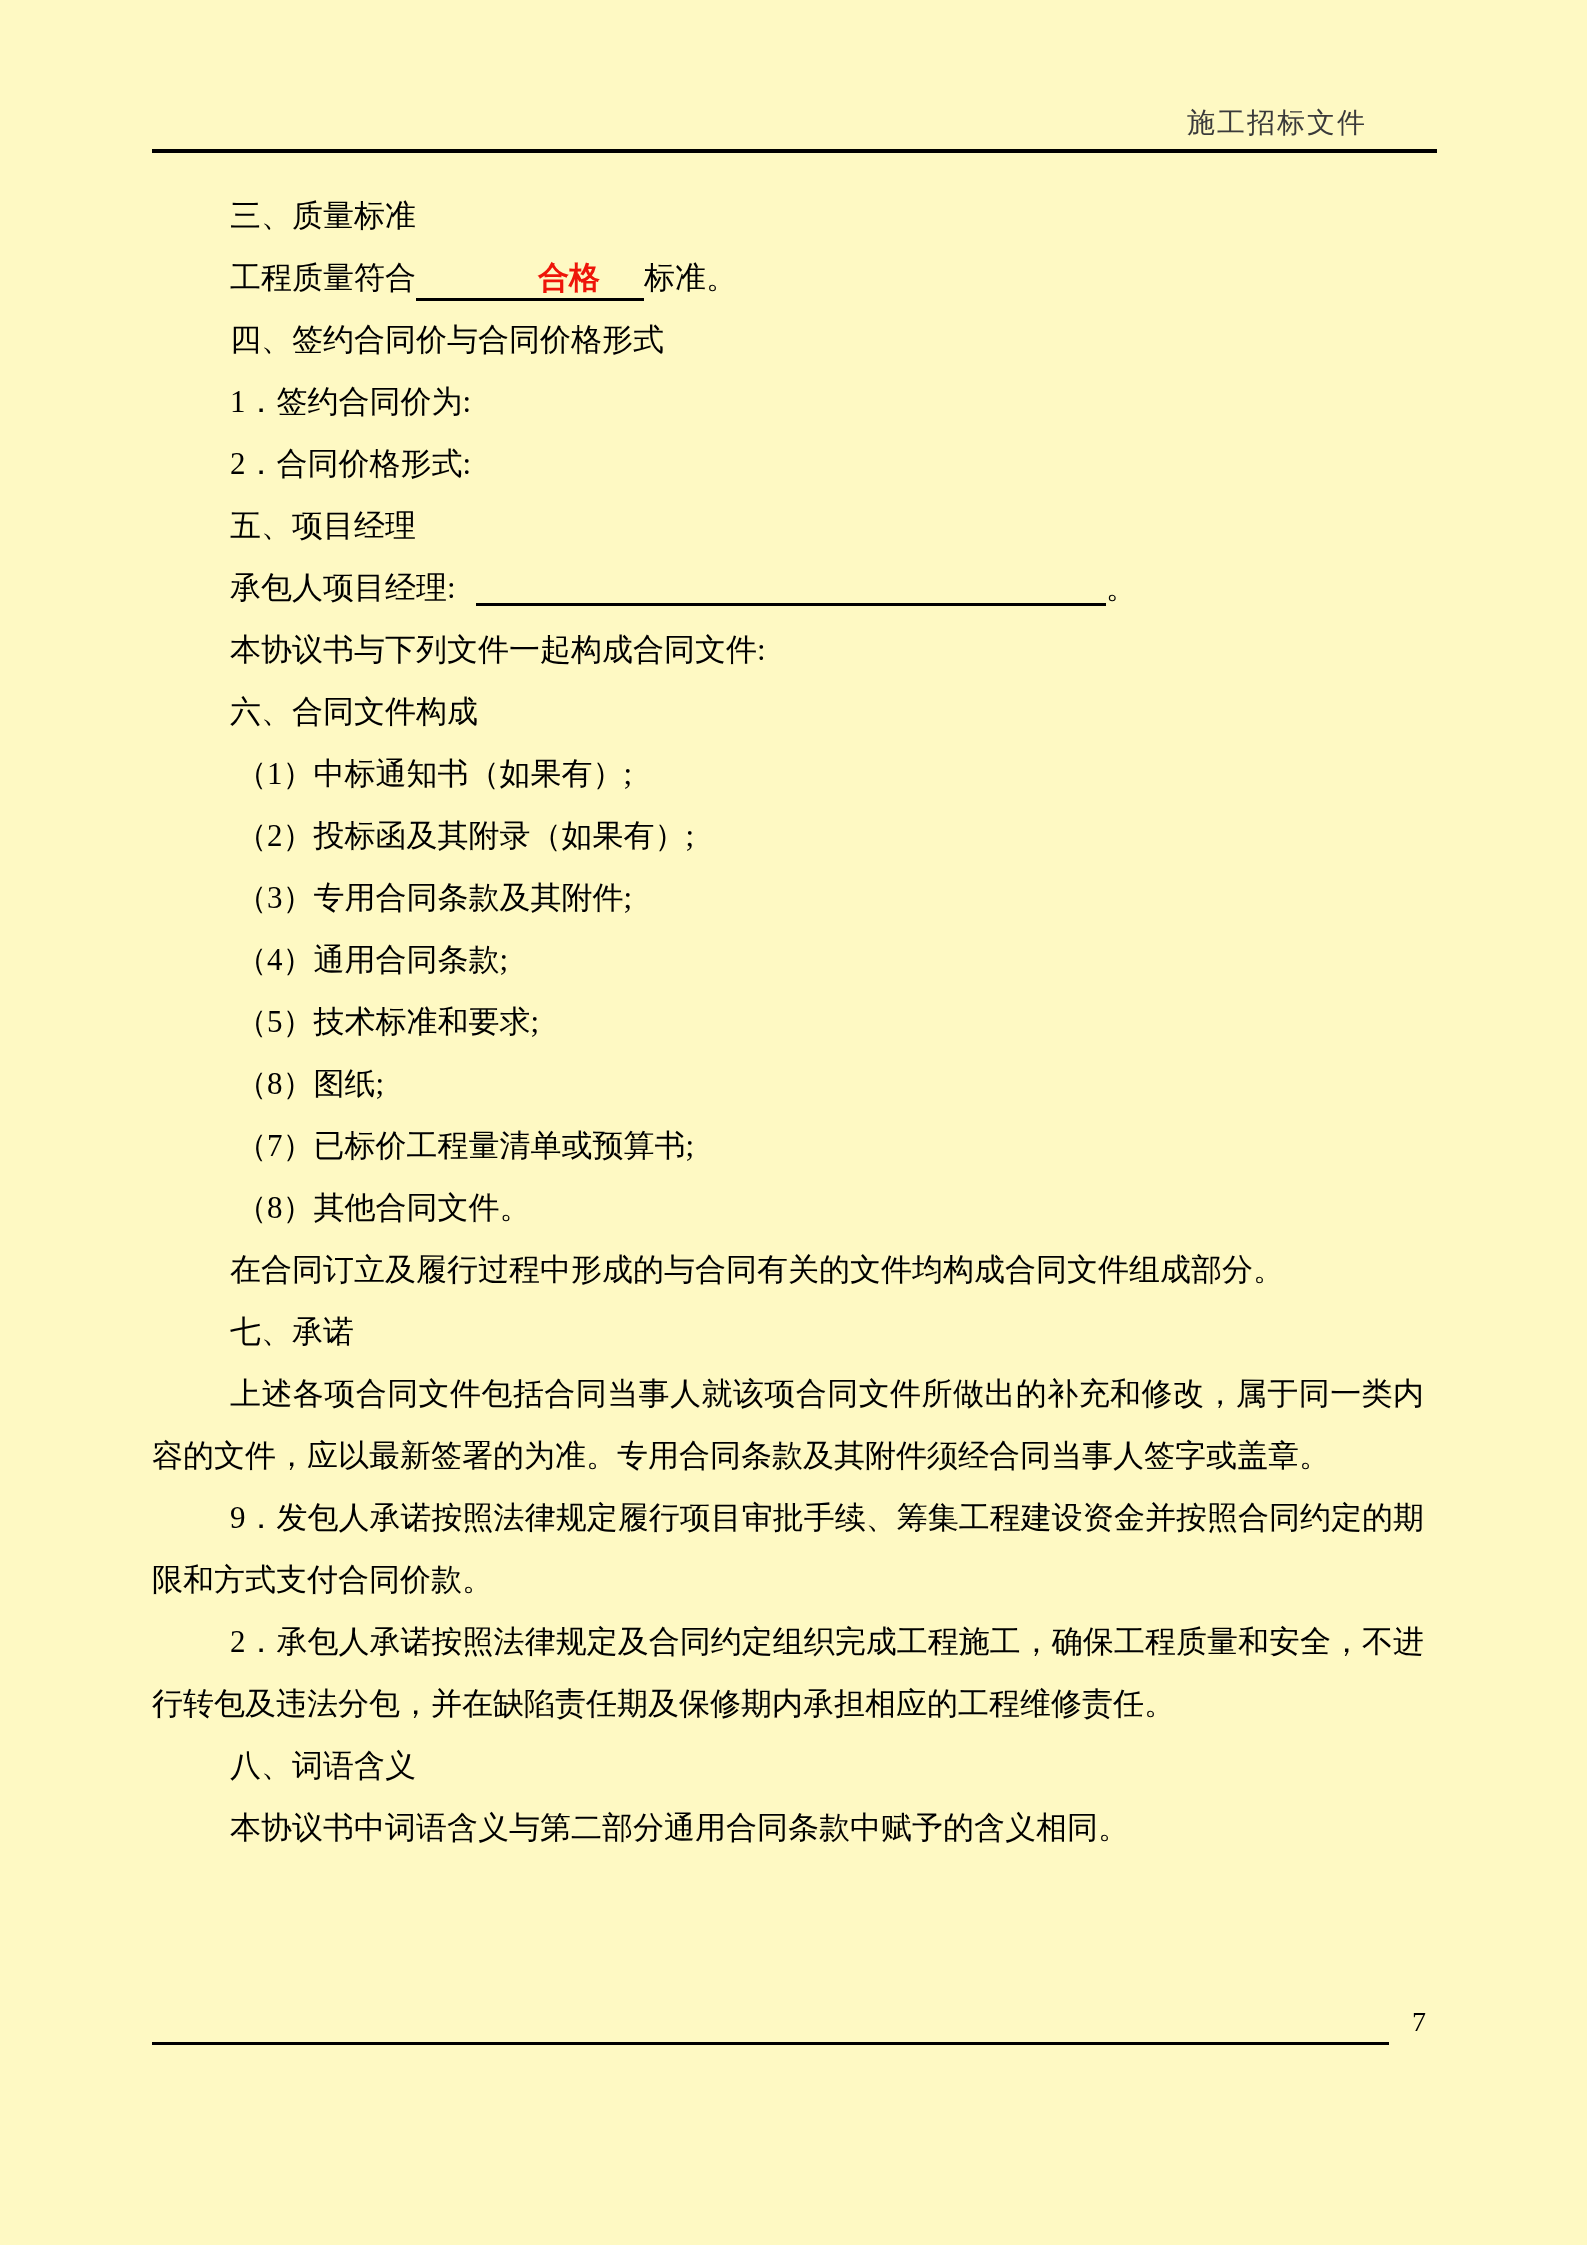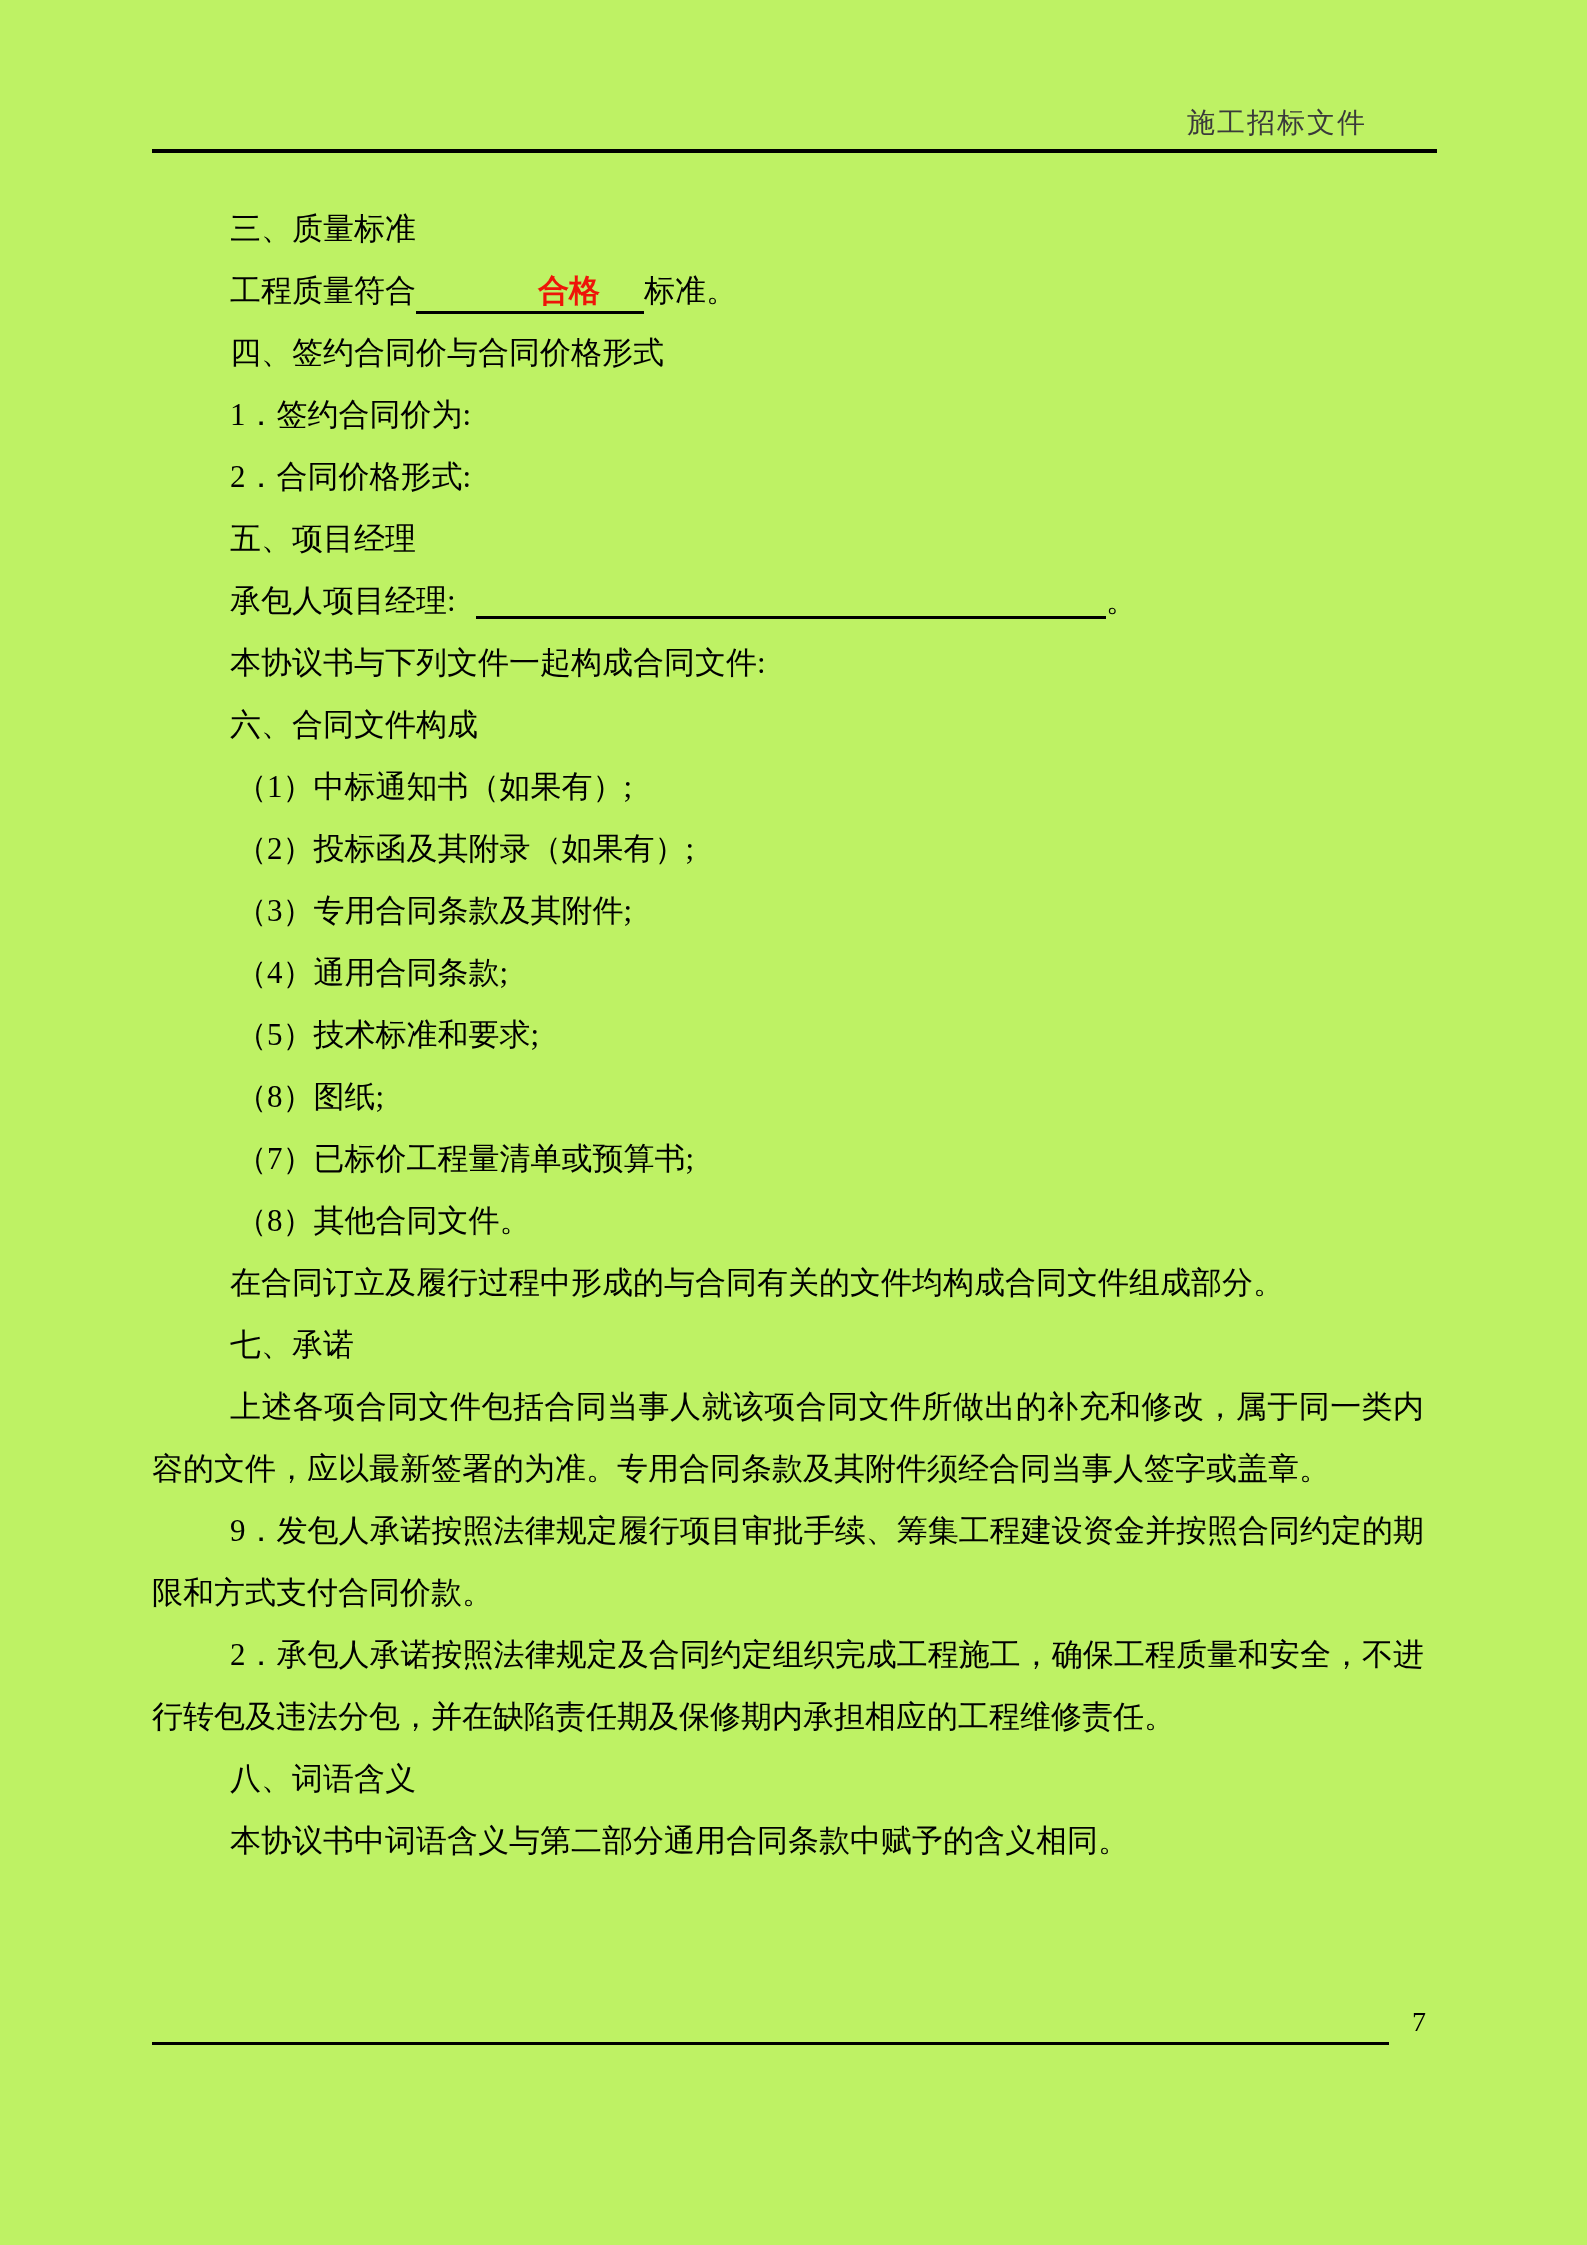--- a/index.html
+++ b/index.html
@@ -9,7 +9,7 @@
     position: relative;
     width: 1587px;
     height: 2245px;
-    background: #bef264;
+    background: #fef9c3;
     overflow: hidden;
     font-family: "Liberation Serif", "DejaVu Serif", serif;
     color: #000000;

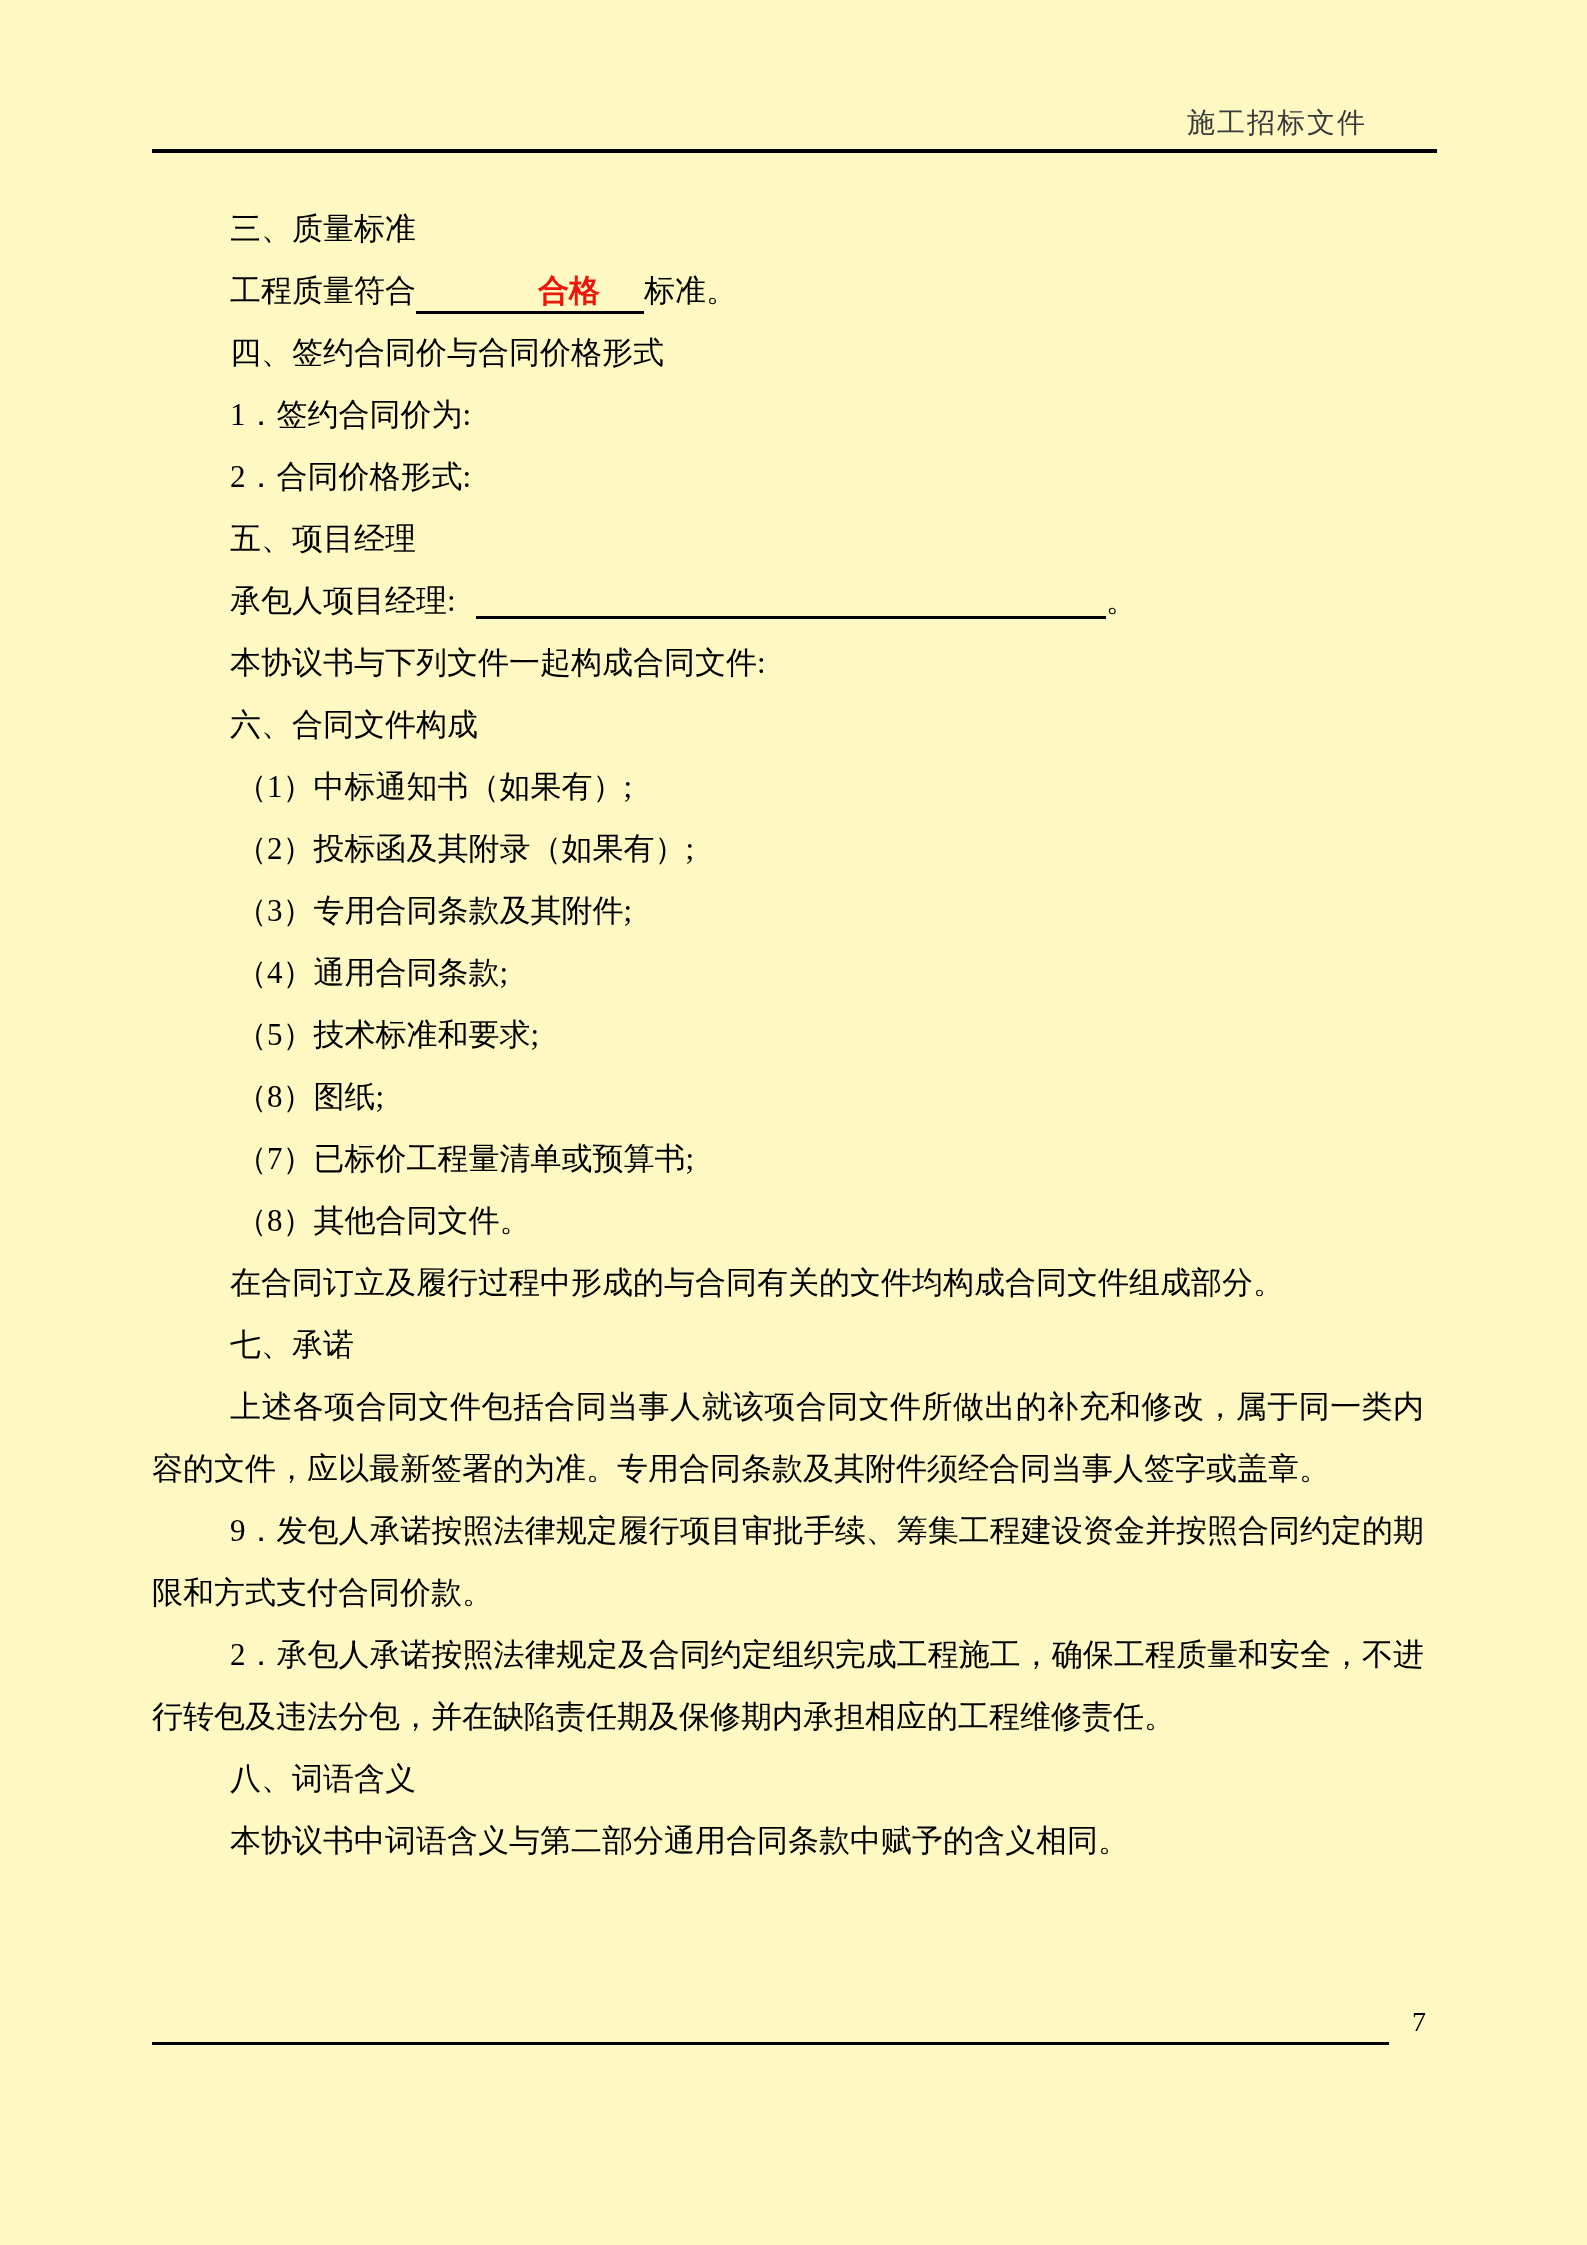--- a/index.html
+++ b/index.html
@@ -41,7 +41,7 @@
   
   .content {
     position: absolute;
-    top: 198px;
+    top: 185px;
     left: 152px;
     width: 1272px;
     font-size: 31px;

